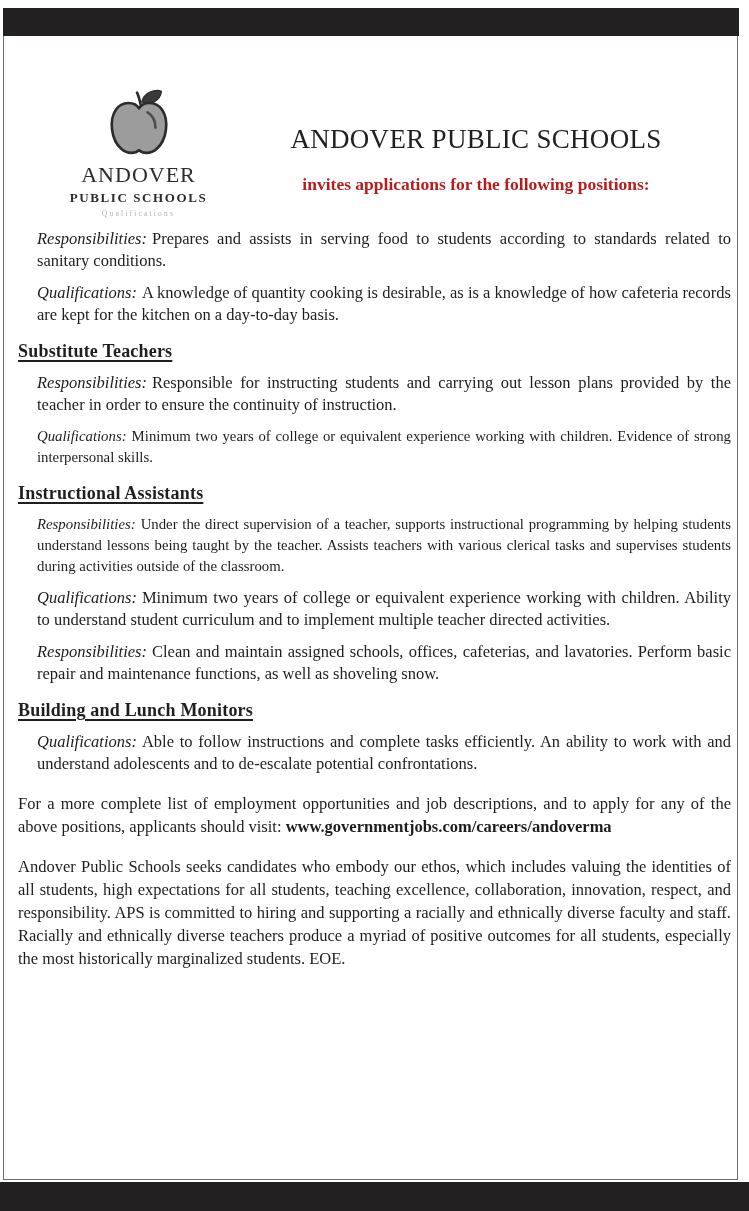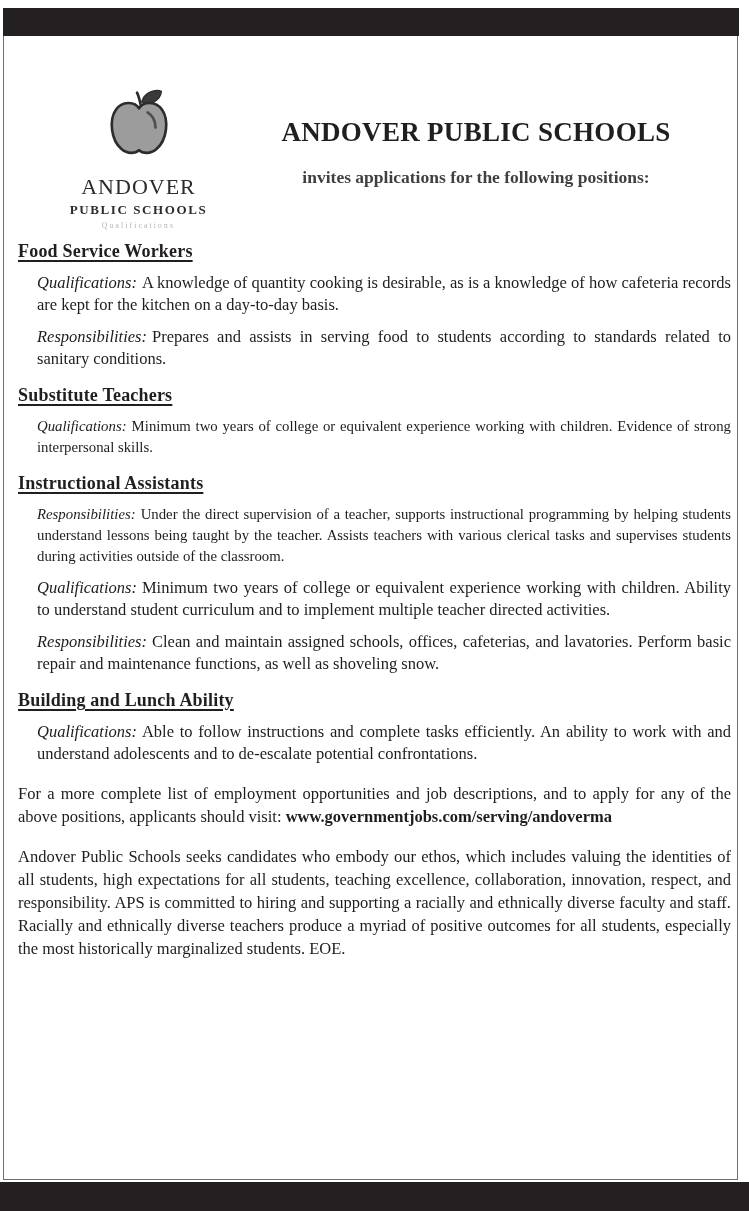--- a/index.html
+++ b/index.html
@@ -25,7 +25,7 @@
   .logo-sub { font-size:13px; letter-spacing:1.6px; color:#2d2a2b; margin-top:2px;font-weight:bold; }
   .logo-state { font-size:7.5px; letter-spacing:2.2px; color:#b3b0b0; margin-top:3px; }
   .title-block { flex:1; text-align:center; margin-top:22px; padding-right:10px; }
-  .doc-title { font-size:27px; font-weight:bold; margin:9px; letter-spacing:0.3px; color:#211e1f; }
+  .doc-title { font-size:27px; font-weight:normal; margin:16px; letter-spacing:0.3px; color:#211e1f; }
   .doc-subtitle { font-size:17.5px; font-weight:bold; margin-top:19px; color:#404040; }
   .position-title {
     font-size:18px; font-weight:bold; margin:15px 0 0 0; color:#211e1f;

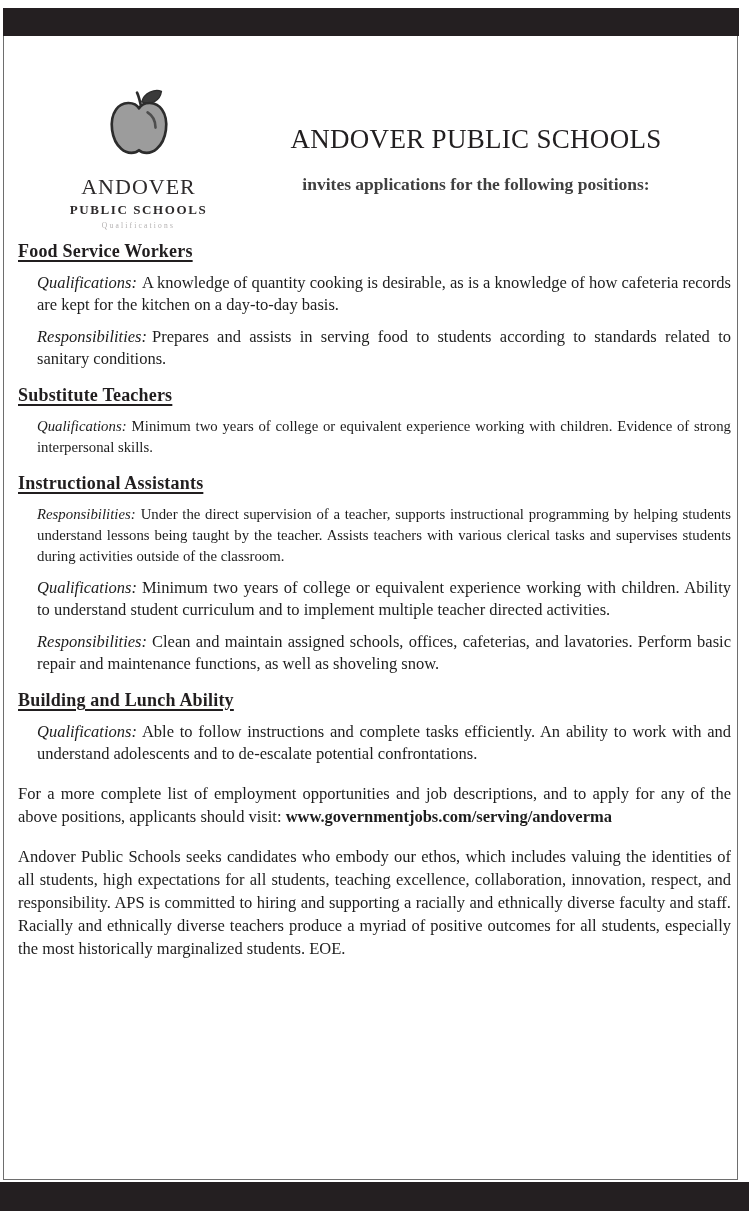--- a/index.html
+++ b/index.html
@@ -21,7 +21,7 @@
   .masthead { display:flex; align-items:flex-start; margin-top:50px; }
   .logo { flex:none; width:185px; margin-left:28px; text-align:center; }
   .logo svg { display:block; margin:0 auto; }
-  .logo-name { font-size:22px; letter-spacing:1px; color:#2d2a2b; margin-top:14px; }
+  .logo-name { font-size:22px; letter-spacing:1px; color:#2d2a2b; margin-top:2px; }
   .logo-sub { font-size:13px; letter-spacing:1.6px; color:#2d2a2b; margin-top:2px;font-weight:bold; }
   .logo-state { font-size:7.5px; letter-spacing:2.2px; color:#b3b0b0; margin-top:3px; }
   .title-block { flex:1; text-align:center; margin-top:22px; padding-right:10px; }

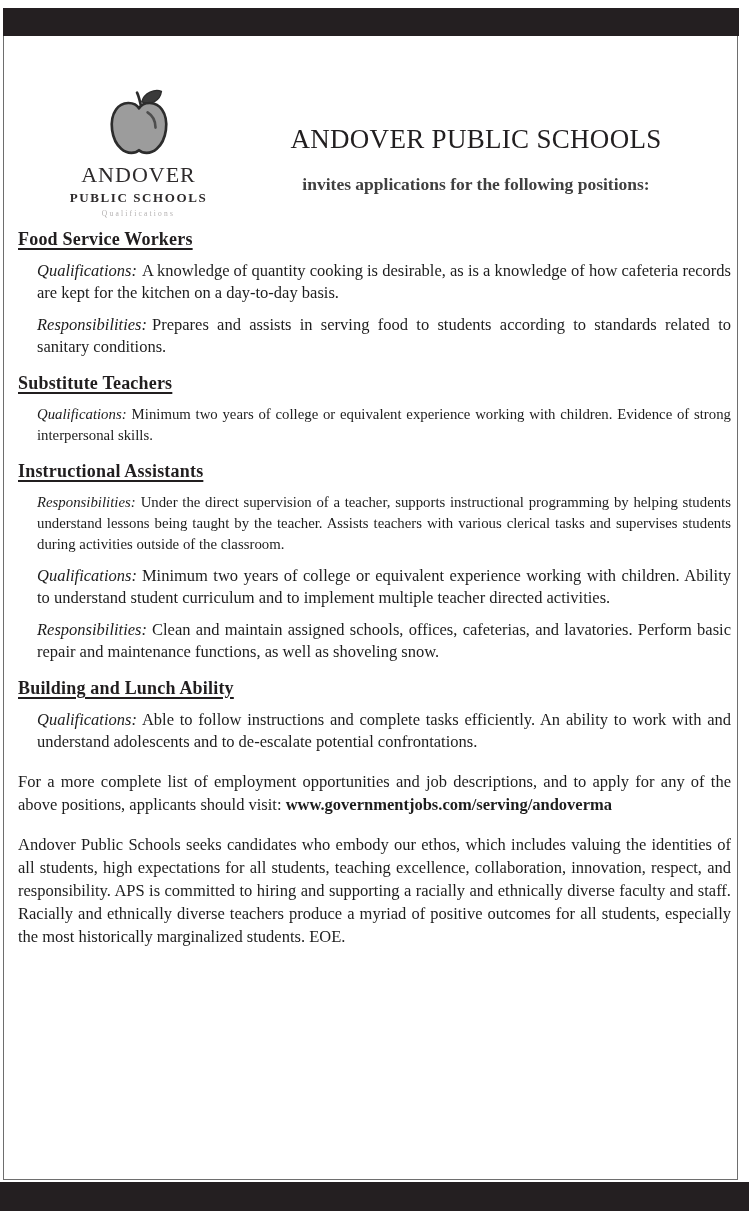--- a/index.html
+++ b/index.html
@@ -26,7 +26,7 @@
   .logo-state { font-size:7.5px; letter-spacing:2.2px; color:#b3b0b0; margin-top:3px; }
   .title-block { flex:1; text-align:center; margin-top:22px; padding-right:10px; }
   .doc-title { font-size:27px; font-weight:normal; margin:16px; letter-spacing:0.3px; color:#211e1f; }
-  .doc-subtitle { font-size:17.5px; font-weight:bold; margin-top:19px; color:#404040; }
+  .doc-subtitle { font-size:17.5px; font-weight:bold; margin-top:19px; color:#b91c1c; }
   .position-title {
     font-size:18px; font-weight:bold; margin:15px 0 0 0; color:#211e1f;
     text-decoration:underline; text-decoration-thickness:2px; text-underline-offset:3px;

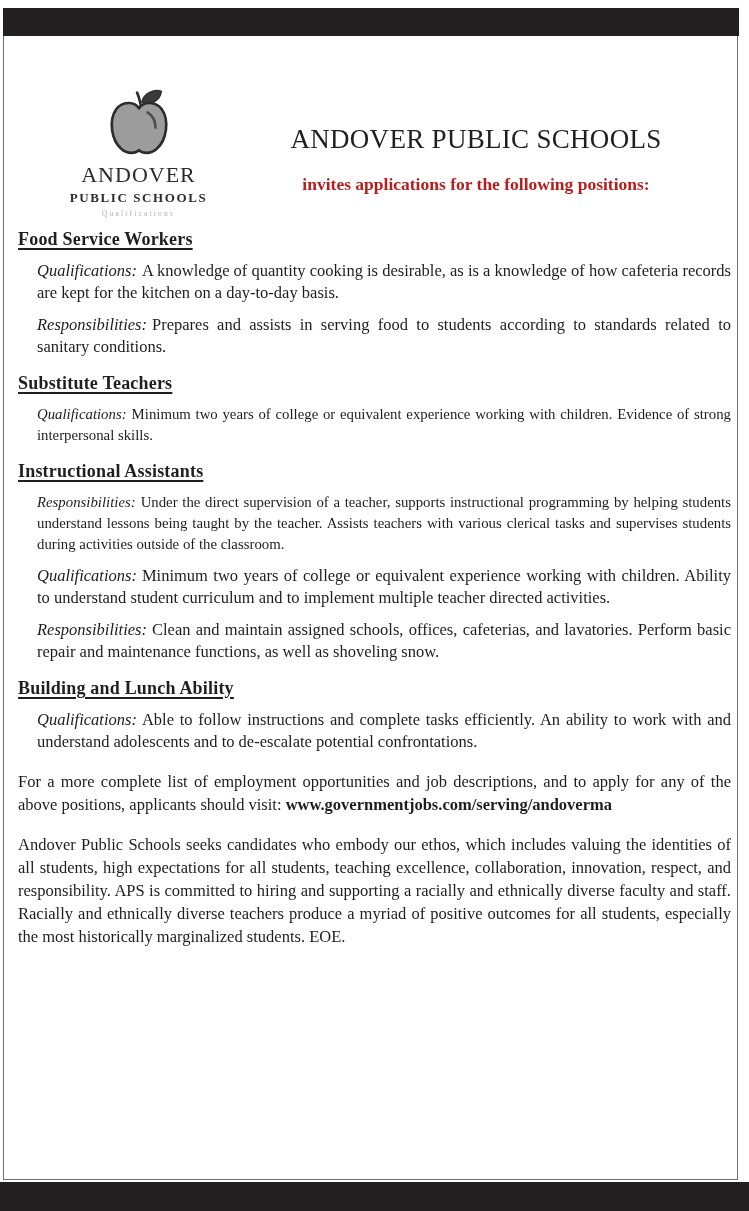--- a/index.html
+++ b/index.html
@@ -70,7 +70,6 @@
     </div>
 
     <section class="position first">
-      <h2 class="position-title">Food Service Workers</h2>
       <p class="para"><i class="plabel">Qualifications:</i><span>A knowledge of quantity cooking is desirable, as is a knowledge of how cafeteria records are kept for the kitchen on a day-to-day basis.</span></p>
       <p class="para"><i class="plabel">Responsibilities:</i><span>Prepares and assists in serving food to students according to standards related to sanitary conditions.</span></p>
     </section>

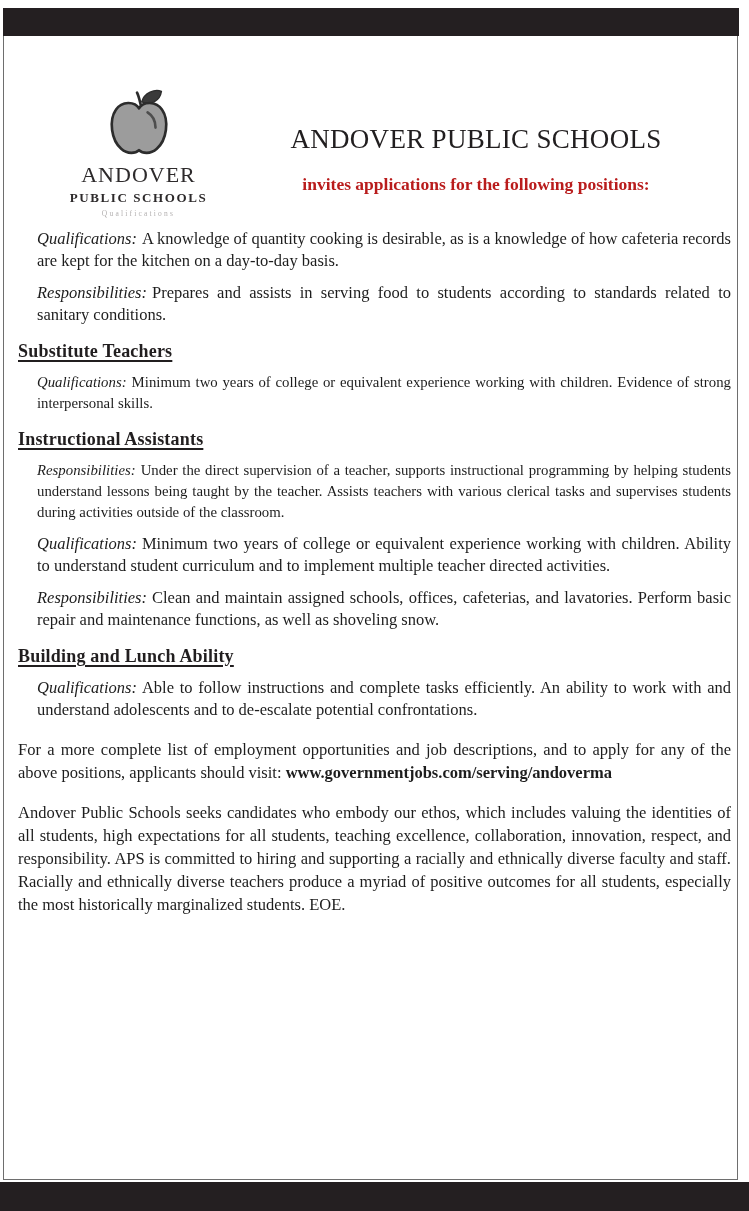--- a/index.html
+++ b/index.html
@@ -70,8 +70,8 @@
     </div>
 
     <section class="position first">
+      <p class="para"><i class="plabel">Responsibilities:</i><span>Prepares and assists in serving food to students according to standards related to sanitary conditions.</span></p>
       <p class="para"><i class="plabel">Qualifications:</i><span>A knowledge of quantity cooking is desirable, as is a knowledge of how cafeteria records are kept for the kitchen on a day-to-day basis.</span></p>
-      <p class="para"><i class="plabel">Responsibilities:</i><span>Prepares and assists in serving food to students according to standards related to sanitary conditions.</span></p>
     </section>
 
     <section class="position">

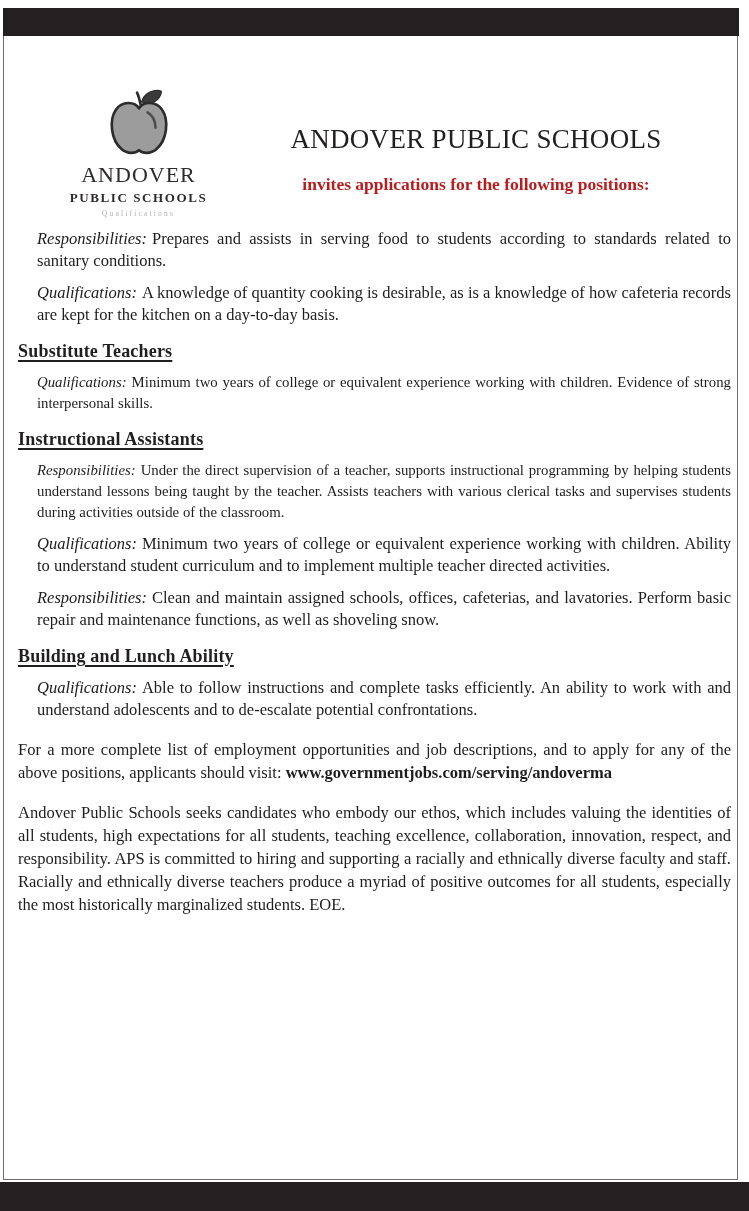--- a/index.html
+++ b/index.html
@@ -76,6 +76,7 @@
 
     <section class="position">
       <h2 class="position-title">Substitute Teachers</h2>
+      <p class="para"><i class="plabel">Responsibilities:</i><span>Responsible for instructing students and carrying out lesson plans provided by the teacher in order to ensure the continuity of instruction.</span></p>
       <p class="para small"><i class="plabel">Qualifications:</i><span>Minimum two years of college or equivalent experience working with children. Evidence of strong interpersonal skills.</span></p>
     </section>
 

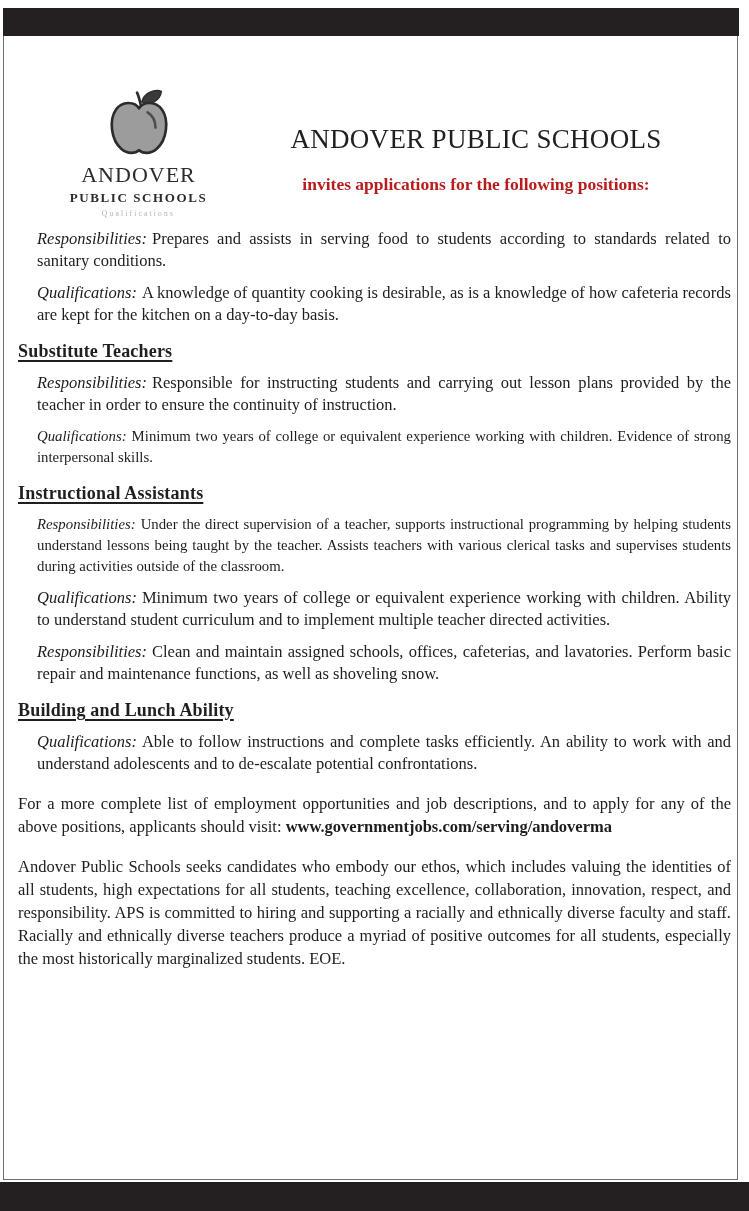--- a/index.html
+++ b/index.html
@@ -91,7 +91,7 @@
     </section>
 
     <section class="position">
-      <h2 class="position-title">Building and Lunch Ability</h2>
+      <h2 class="position-title">Building and Lunch Monitors</h2>
       <p class="para"><i class="plabel">Qualifications:</i><span>Able to follow instructions and complete tasks efficiently. An ability to work with and understand adolescents and to de-escalate potential confrontations.</span></p>
     </section>
 

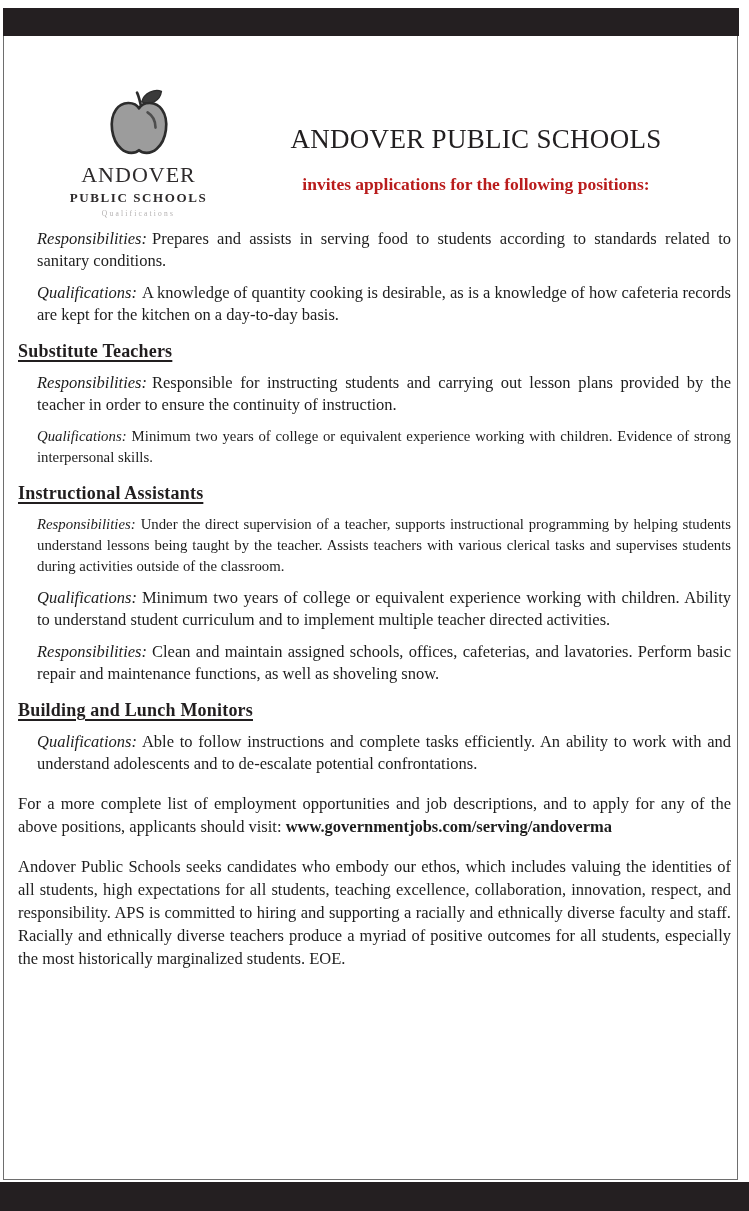--- a/index.html
+++ b/index.html
@@ -95,7 +95,7 @@
       <p class="para"><i class="plabel">Qualifications:</i><span>Able to follow instructions and complete tasks efficiently. An ability to work with and understand adolescents and to de-escalate potential confrontations.</span></p>
     </section>
 
-    <p class="footer-para"><span>For a more complete list of employment opportunities and job descriptions, and to apply for any of the above positions, applicants should visit:</span> <b>www.governmentjobs.com/serving/andoverma</b></p>
+    <p class="footer-para"><span>For a more complete list of employment opportunities and job descriptions, and to apply for any of the above positions, applicants should visit:</span> <b>www.governmentjobs.com/careers/andoverma</b></p>
 
     <p class="footer-para">Andover Public Schools seeks candidates who embody our ethos, which includes valuing the identities of all students, high expectations for all students, teaching excellence, collaboration, innovation, respect, and responsibility. APS is committed to hiring and supporting a racially and ethnically diverse faculty and staff. Racially and ethnically diverse teachers produce a myriad of positive outcomes for all students, especially the most historically marginalized students. EOE.</p>
 

